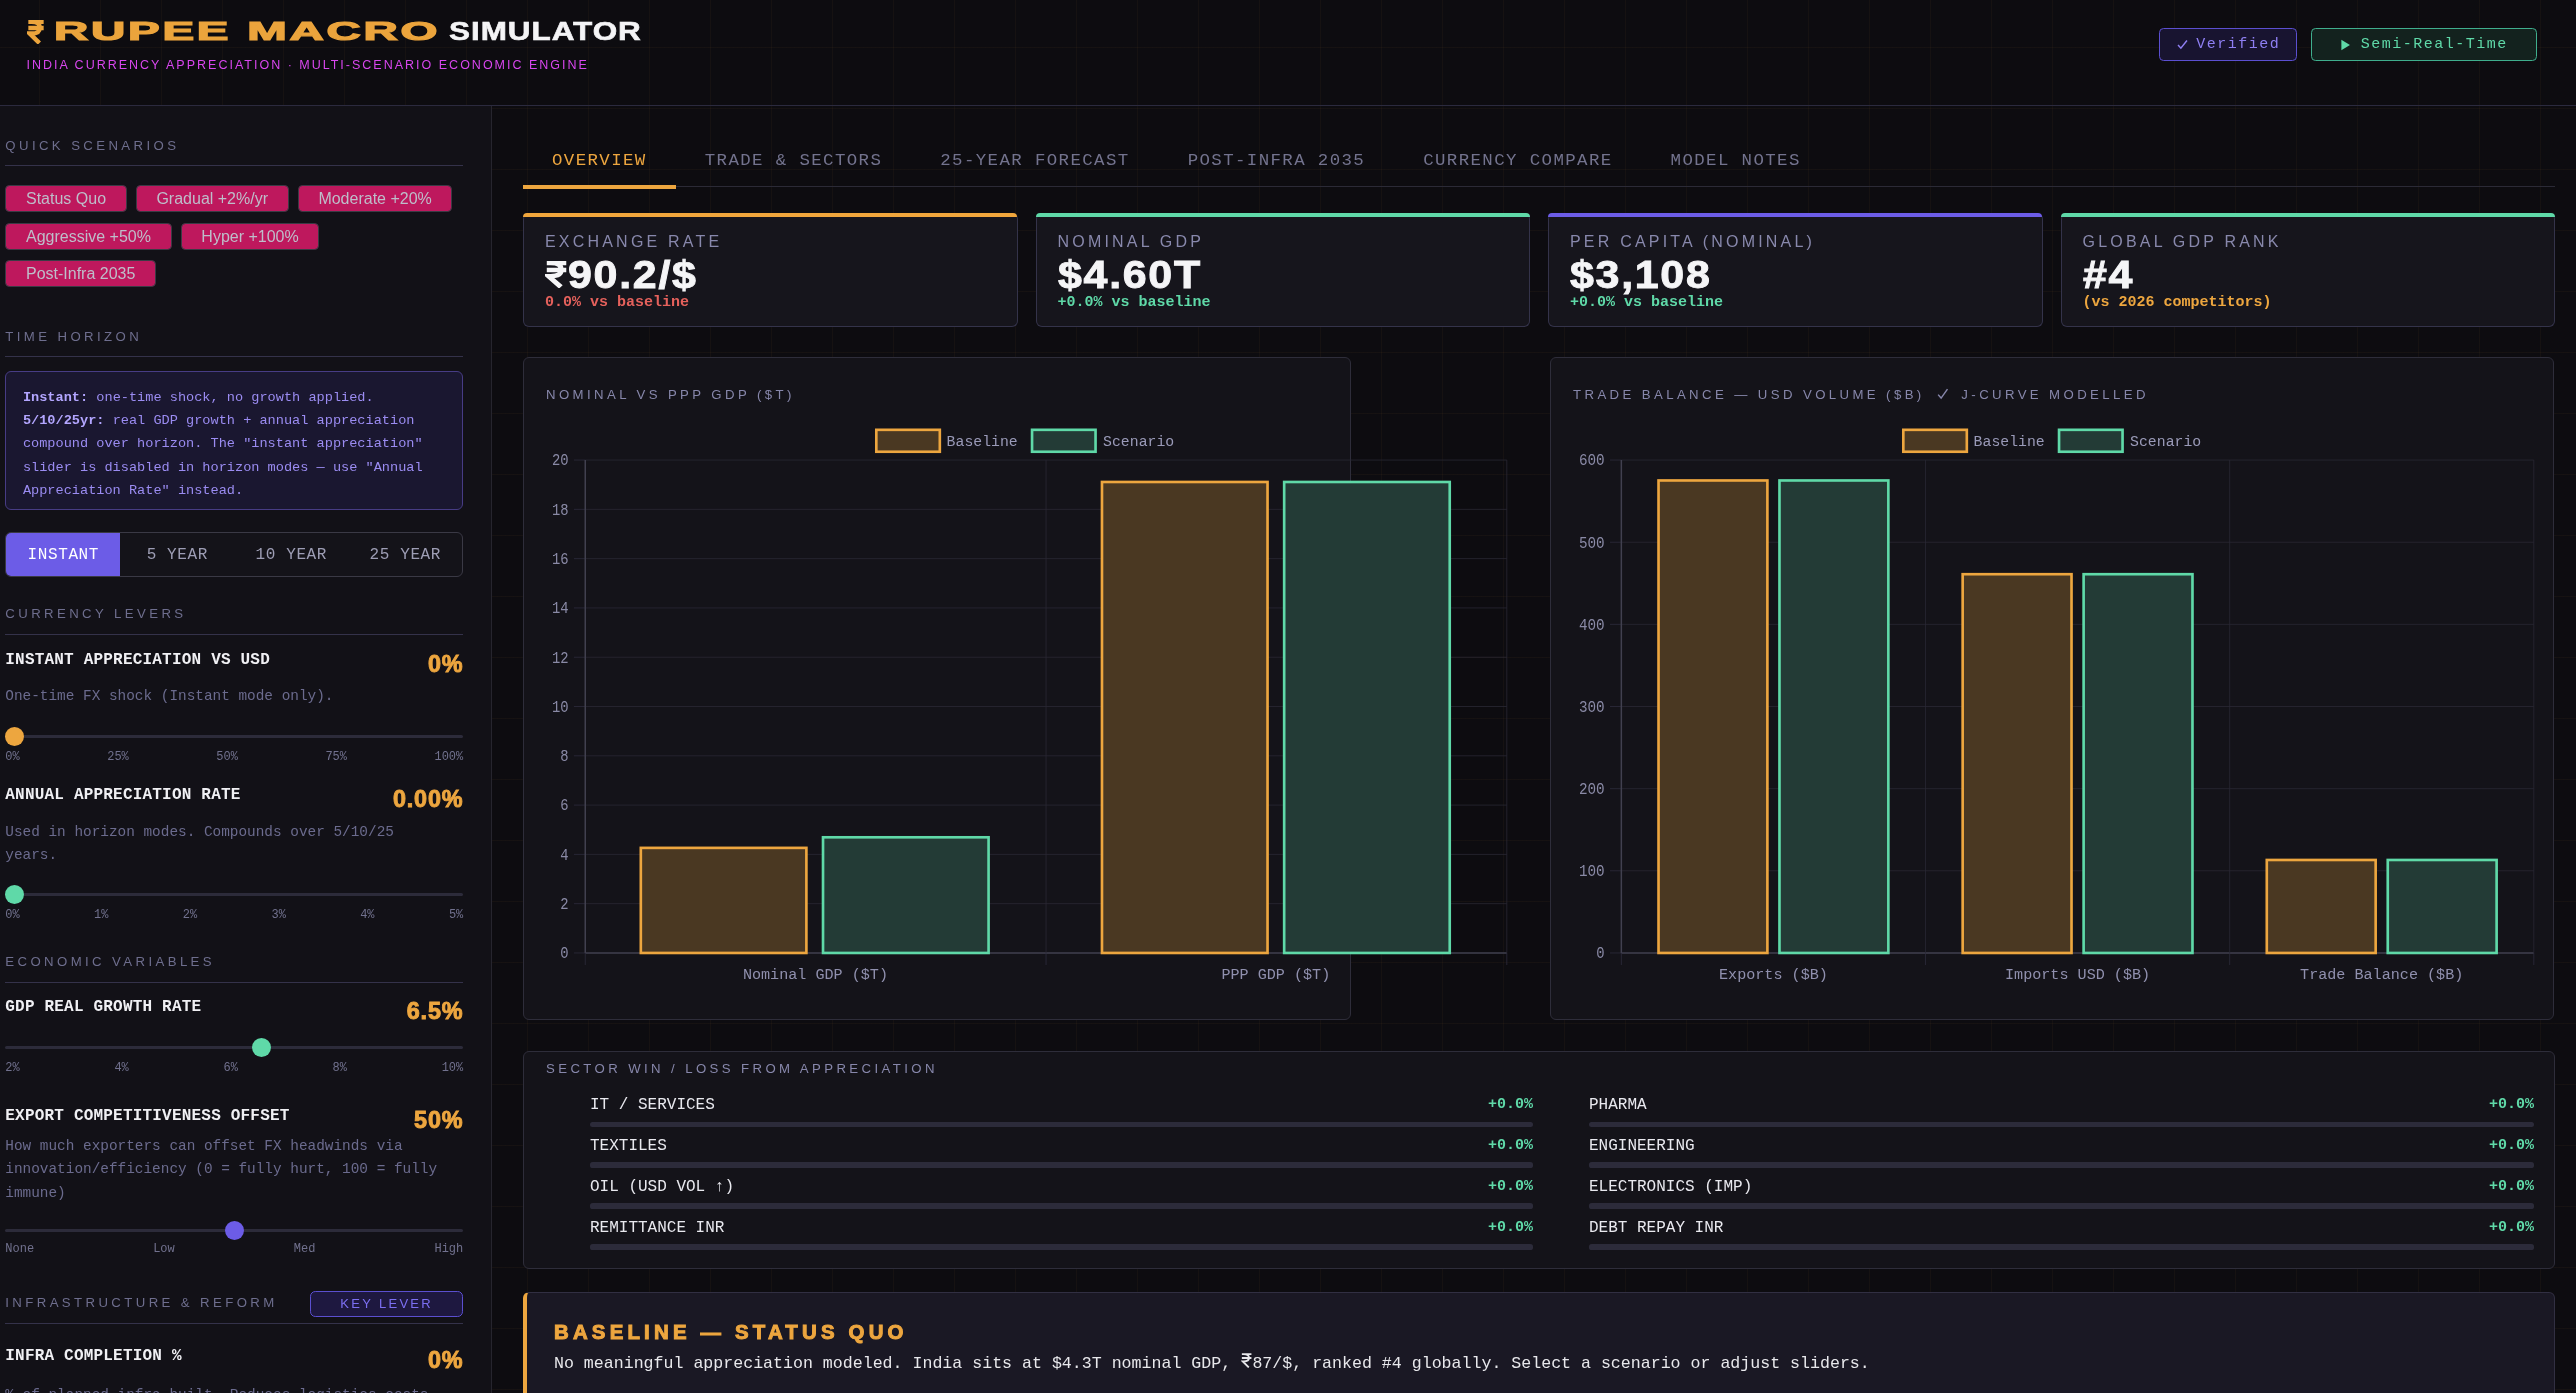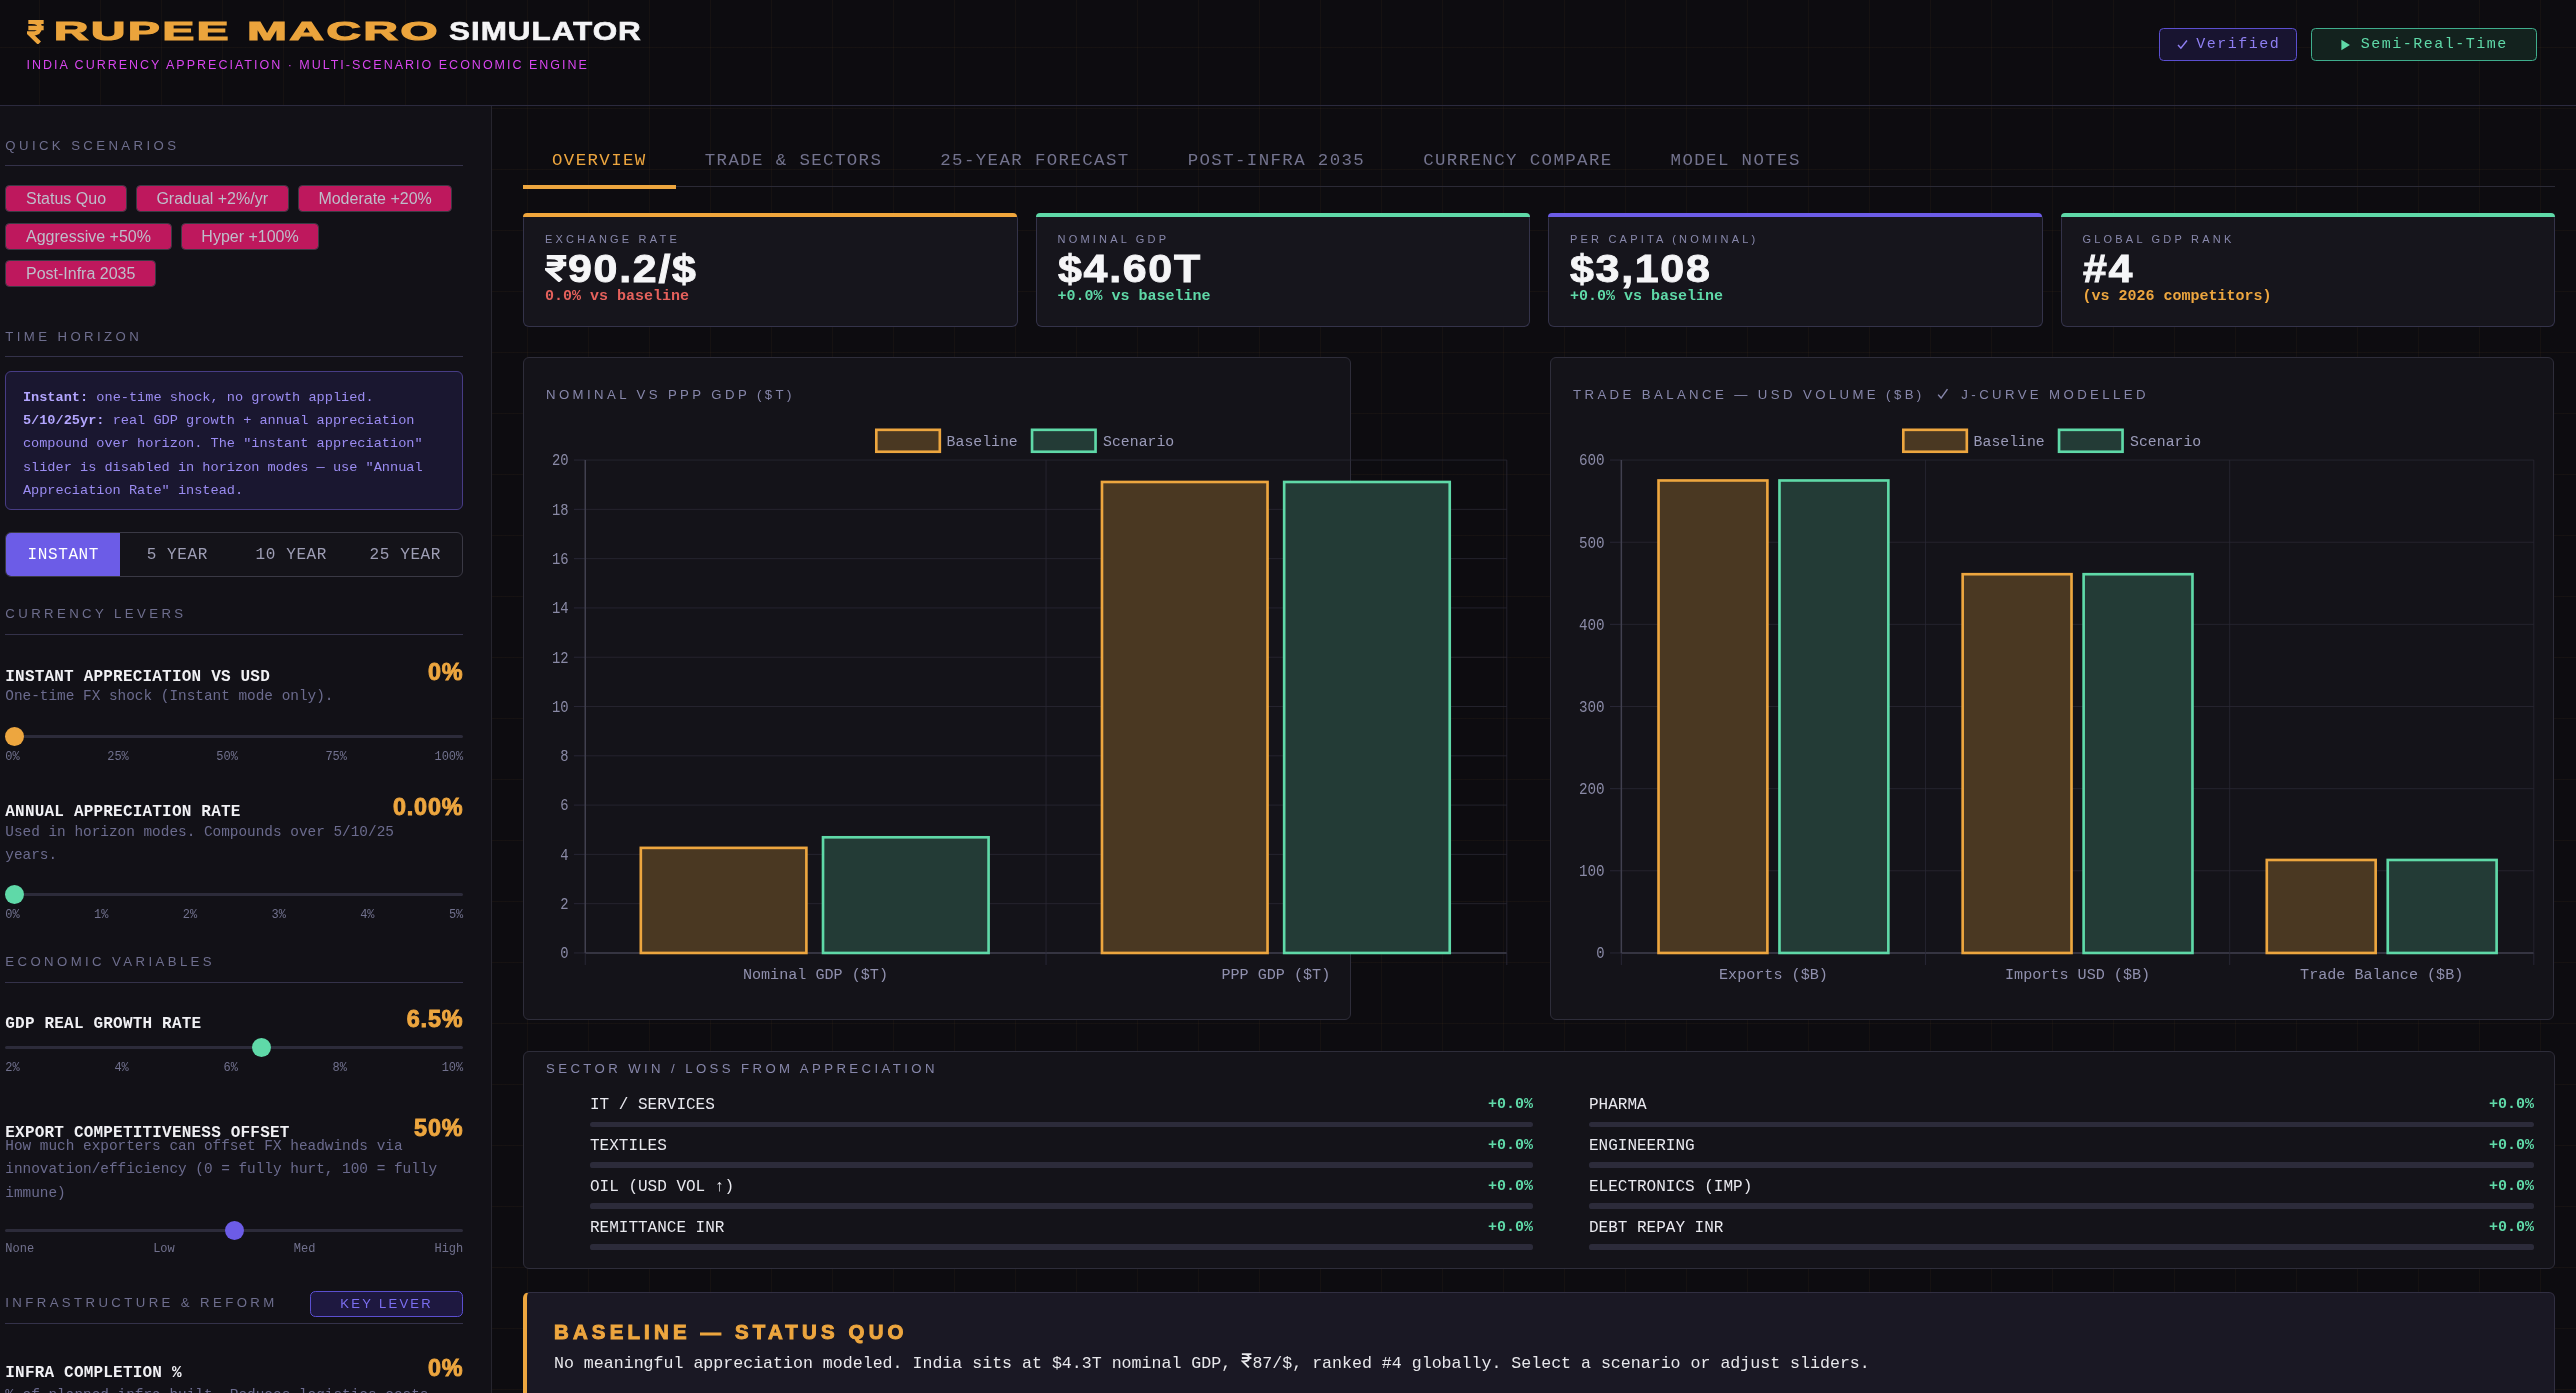--- a/index.html
+++ b/index.html
@@ -49,7 +49,7 @@
 #cards { position:absolute; left:523px; top:213px; width:2032px; display:flex; gap:18px; }
 .card { flex:1; height:114px; background:#16151C; border:0.8px solid #34334A; border-top:none; border-radius:6px; padding:20.4px 0 0 21px; position:relative; }
 .card::before { content:""; position:absolute; left:-0.8px; right:-0.8px; top:0; height:3.8px; border-radius:6px 6px 0 0; background:var(--ac); }
-.card .clabel { font-family:"Liberation Sans",sans-serif; font-size:11px; letter-spacing:3.2px; color:#8888AC; }
+.card .clabel { font-family:"Liberation Sans",sans-serif; font-size:16px; letter-spacing:3.2px; color:#8888AC; }
 .card .cval { margin-top:4.5px; font-family:"Liberation Sans",sans-serif; font-weight:700; font-size:38px; line-height:38px; letter-spacing:1.5px; color:#F5F5F7; -webkit-text-stroke:0.9px #F5F5F7; transform:scaleX(1.13); transform-origin:0 50%; width:fit-content; }
 .card .csub { margin-top:0; font-size:15px; font-weight:bold; }
 

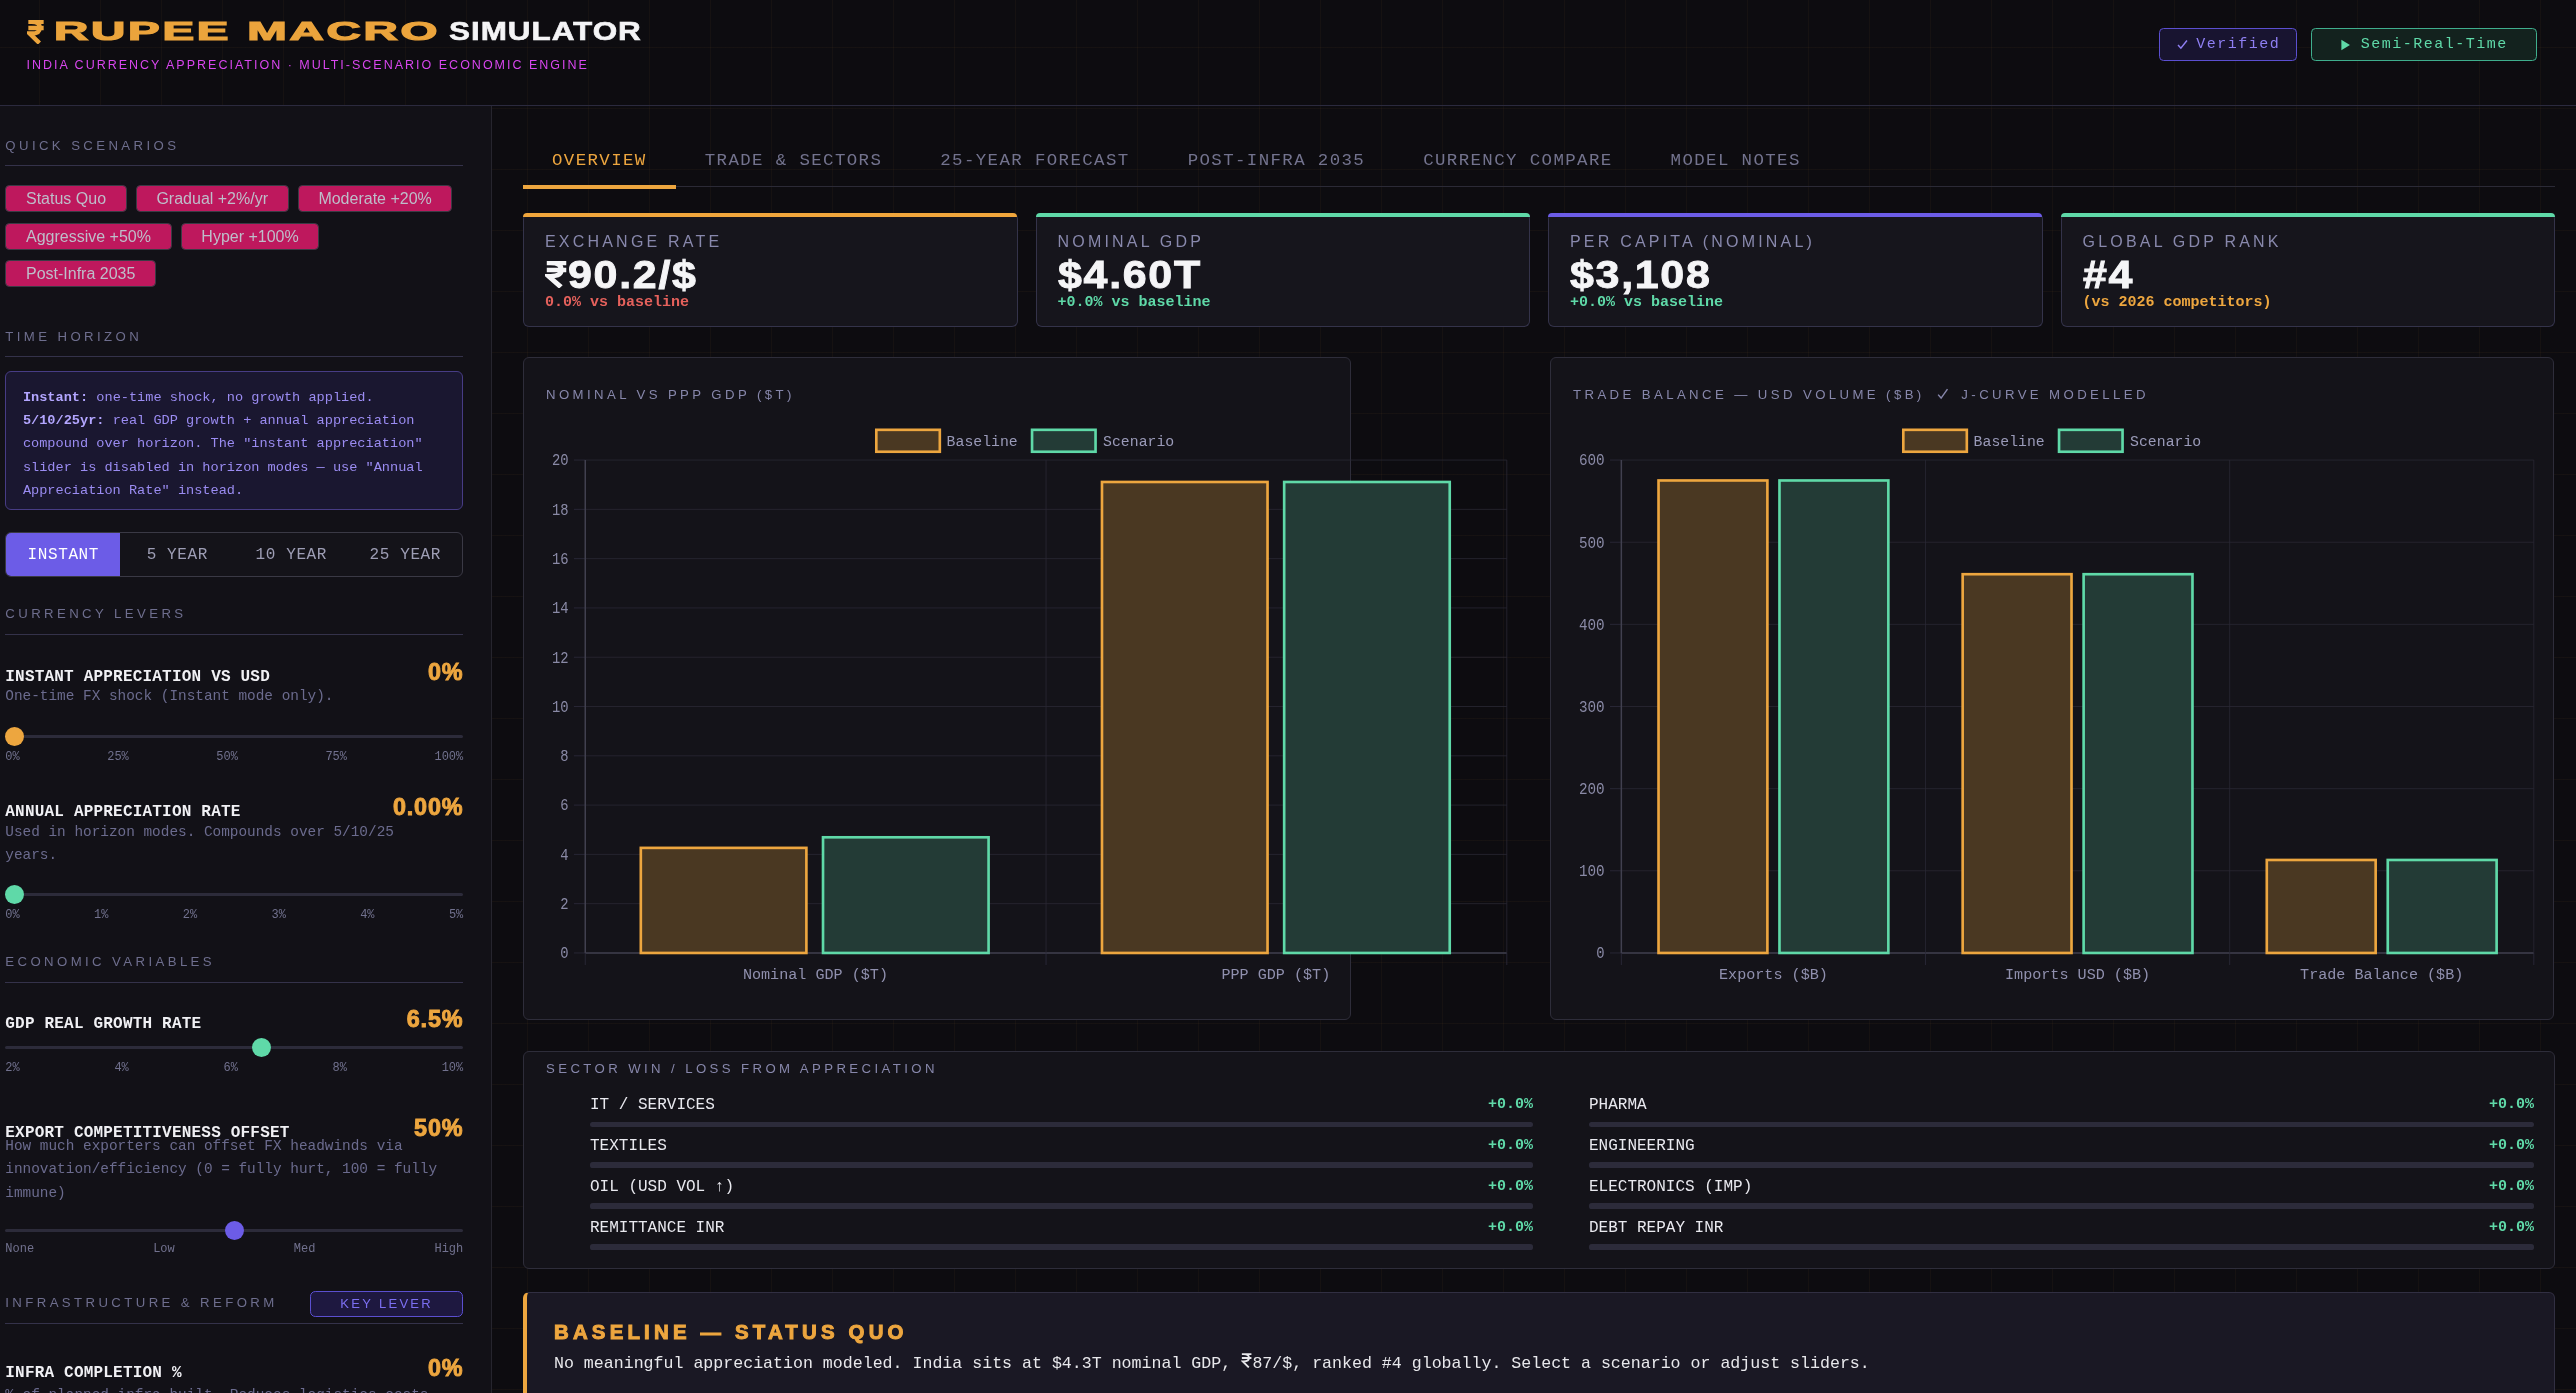--- a/index.html
+++ b/index.html
@@ -30,7 +30,7 @@
 #seg { height:45px; border:0.8px solid #3A3945; border-radius:6px; display:flex; overflow:hidden; background:#141319; }
 #seg div { flex:1; display:flex; align-items:center; justify-content:center; font-size:16px; letter-spacing:0.6px; color:#9D9DB4; }
 #seg div.on { background:#6C5CE7; color:#FFFFFF; }
-.lrow { display:flex; justify-content:space-between; align-items:flex-end; height:35px; }
+.lrow { display:flex; justify-content:space-between; align-items:flex-start; height:35px; }
 .lname { color:#F0F0F4; font-weight:bold; font-size:16px; letter-spacing:0.2px; }
 .lval { font-family:"Liberation Sans",sans-serif; font-weight:700; color:#EDA63F; -webkit-text-stroke:0.9px #EDA63F; letter-spacing:0.8px; }
 .ldesc { font-size:14.4px; line-height:23.4px; color:#6B6B8E; }

